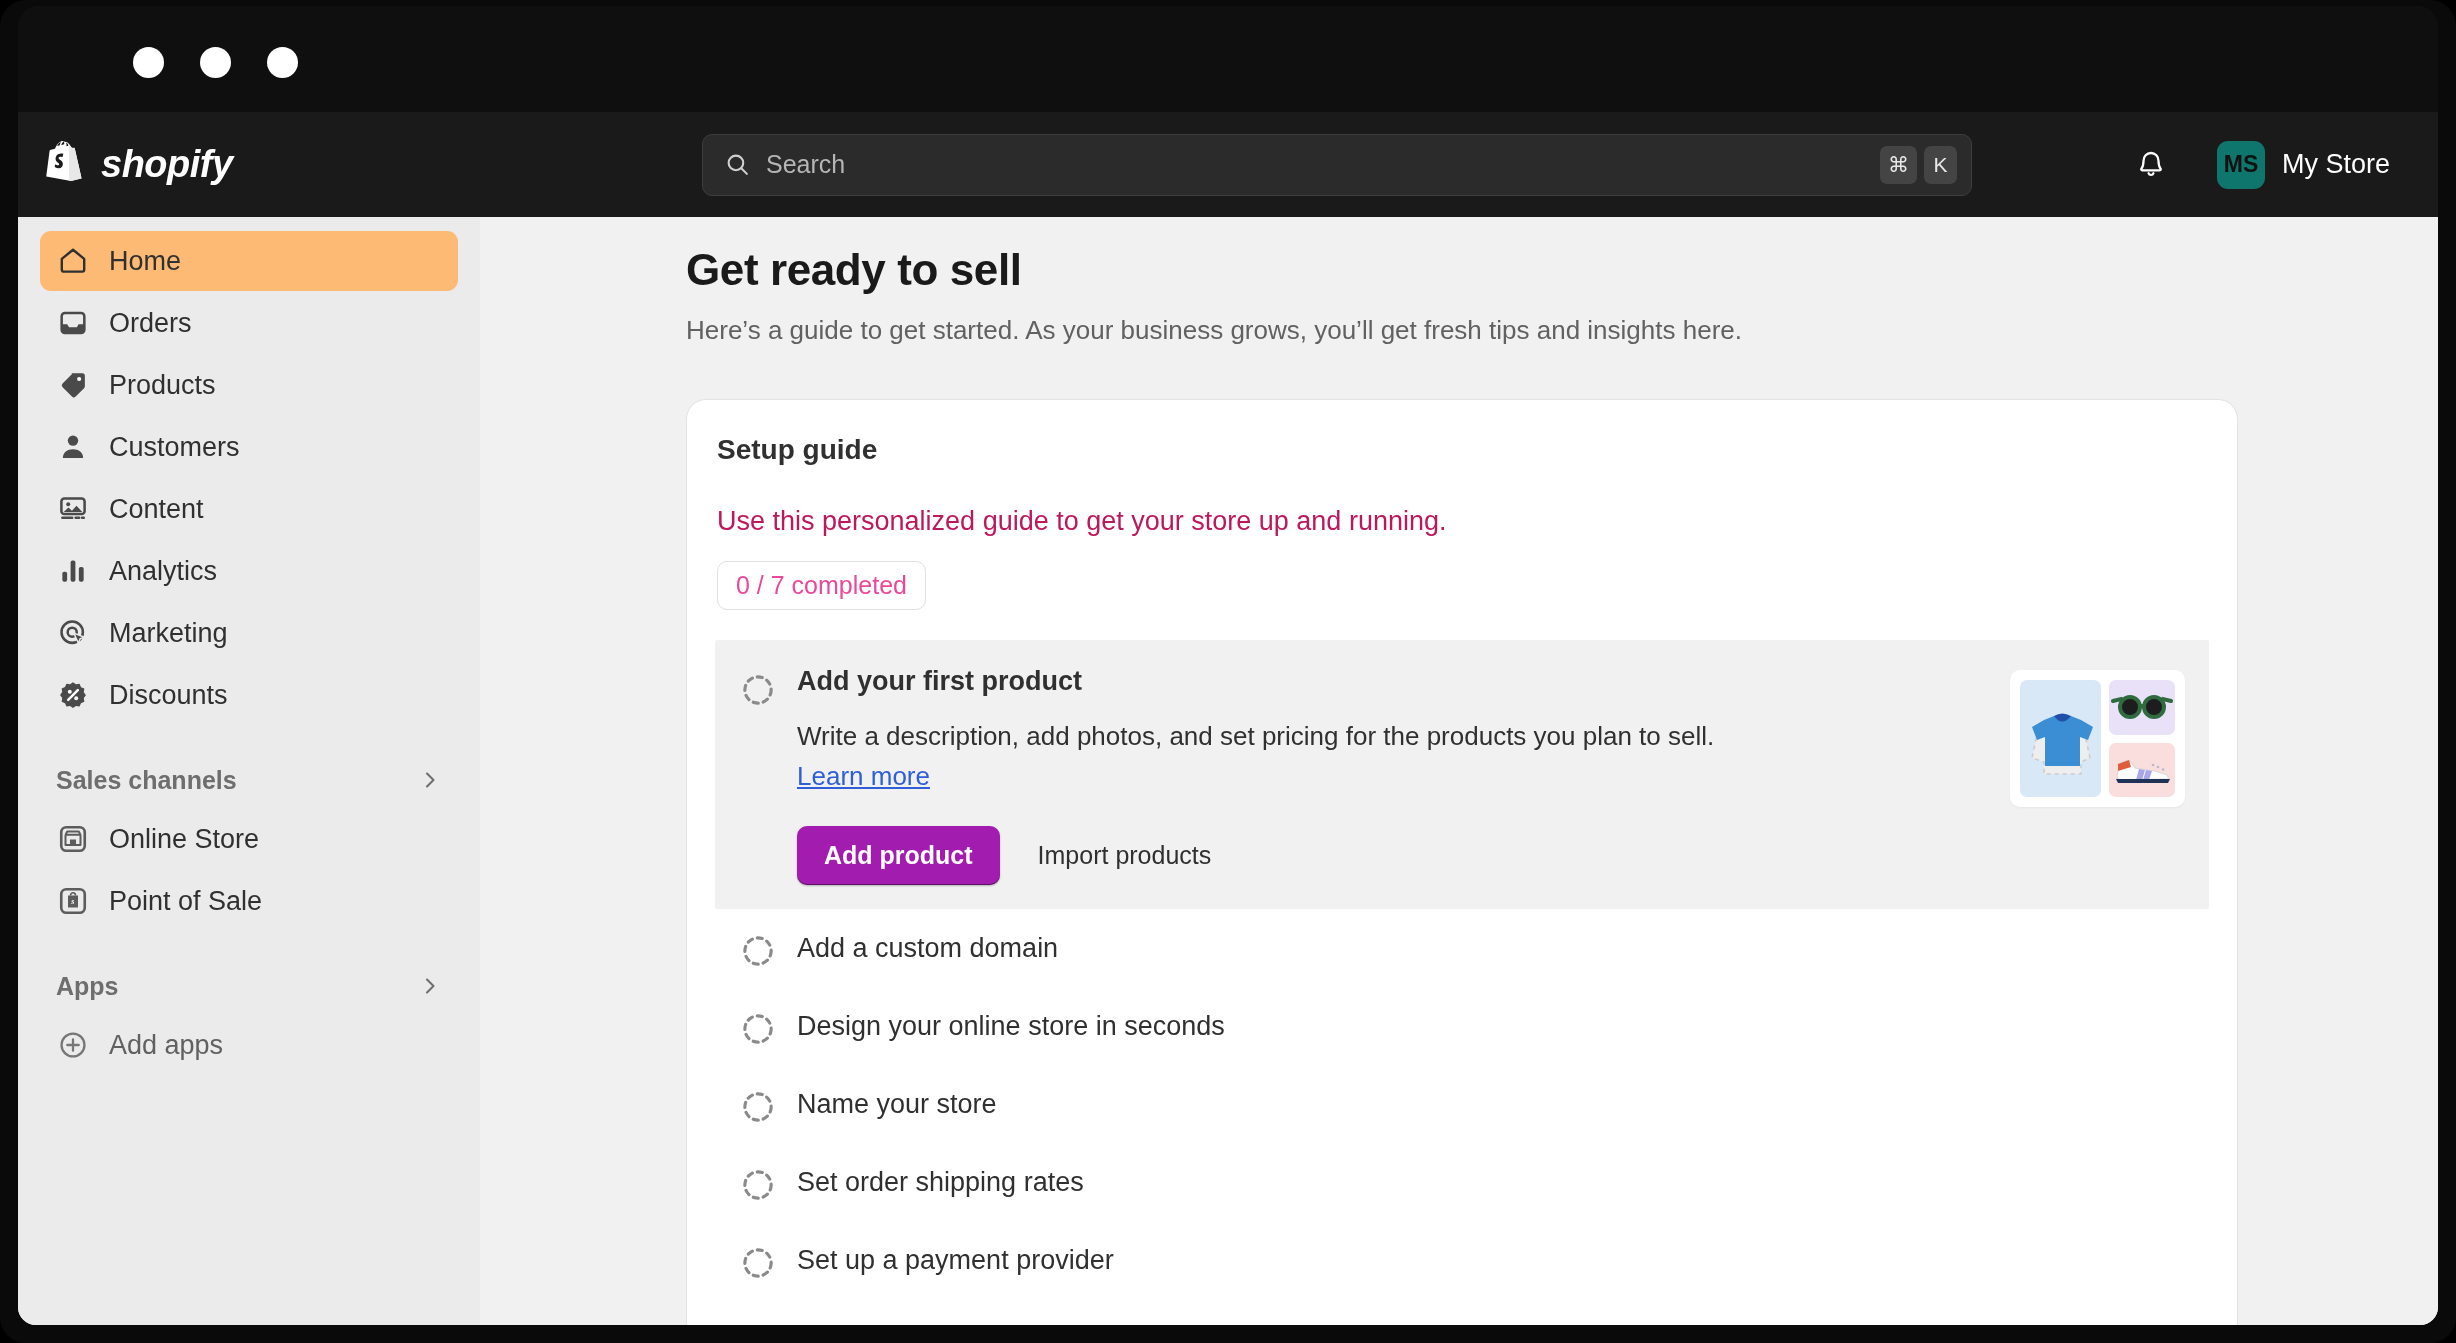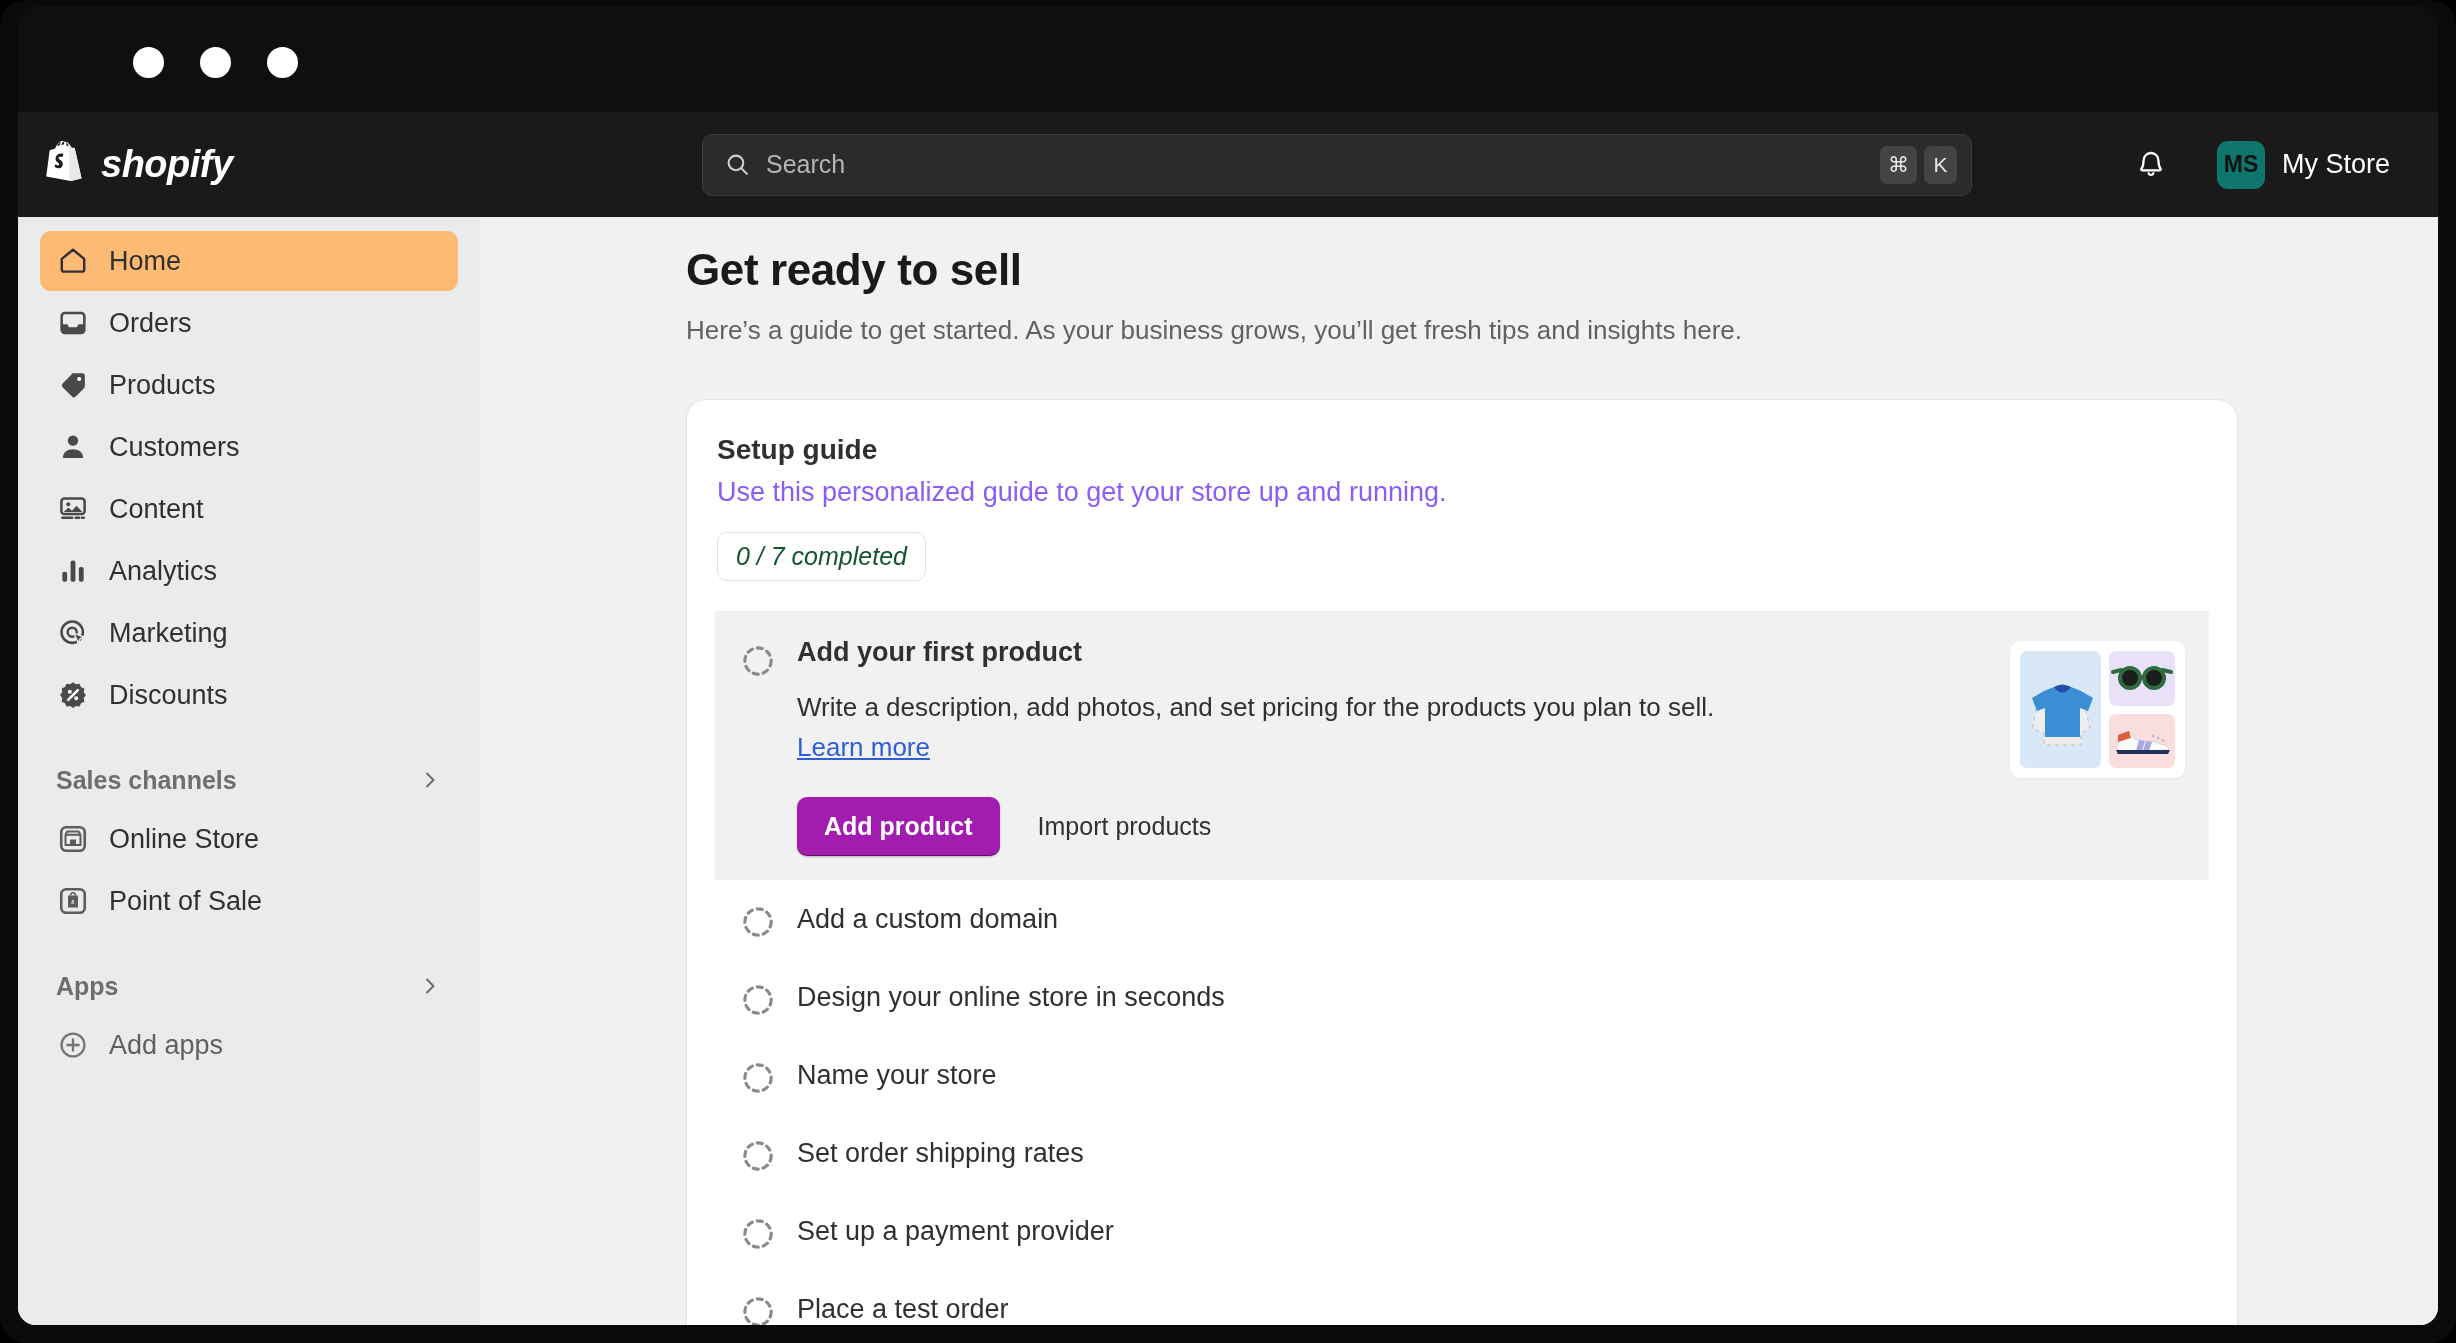--- a/index.html
+++ b/index.html
@@ -189,8 +189,8 @@
     padding-left: 2px;
   }
   .card-sub {
-    margin-top: 11px;
-    font-size: 27px; color: #8b5cf6;
+    margin-top: 40px;
+    font-size: 27px; color: #be185d;
     padding-left: 2px;
   }
   .pill {

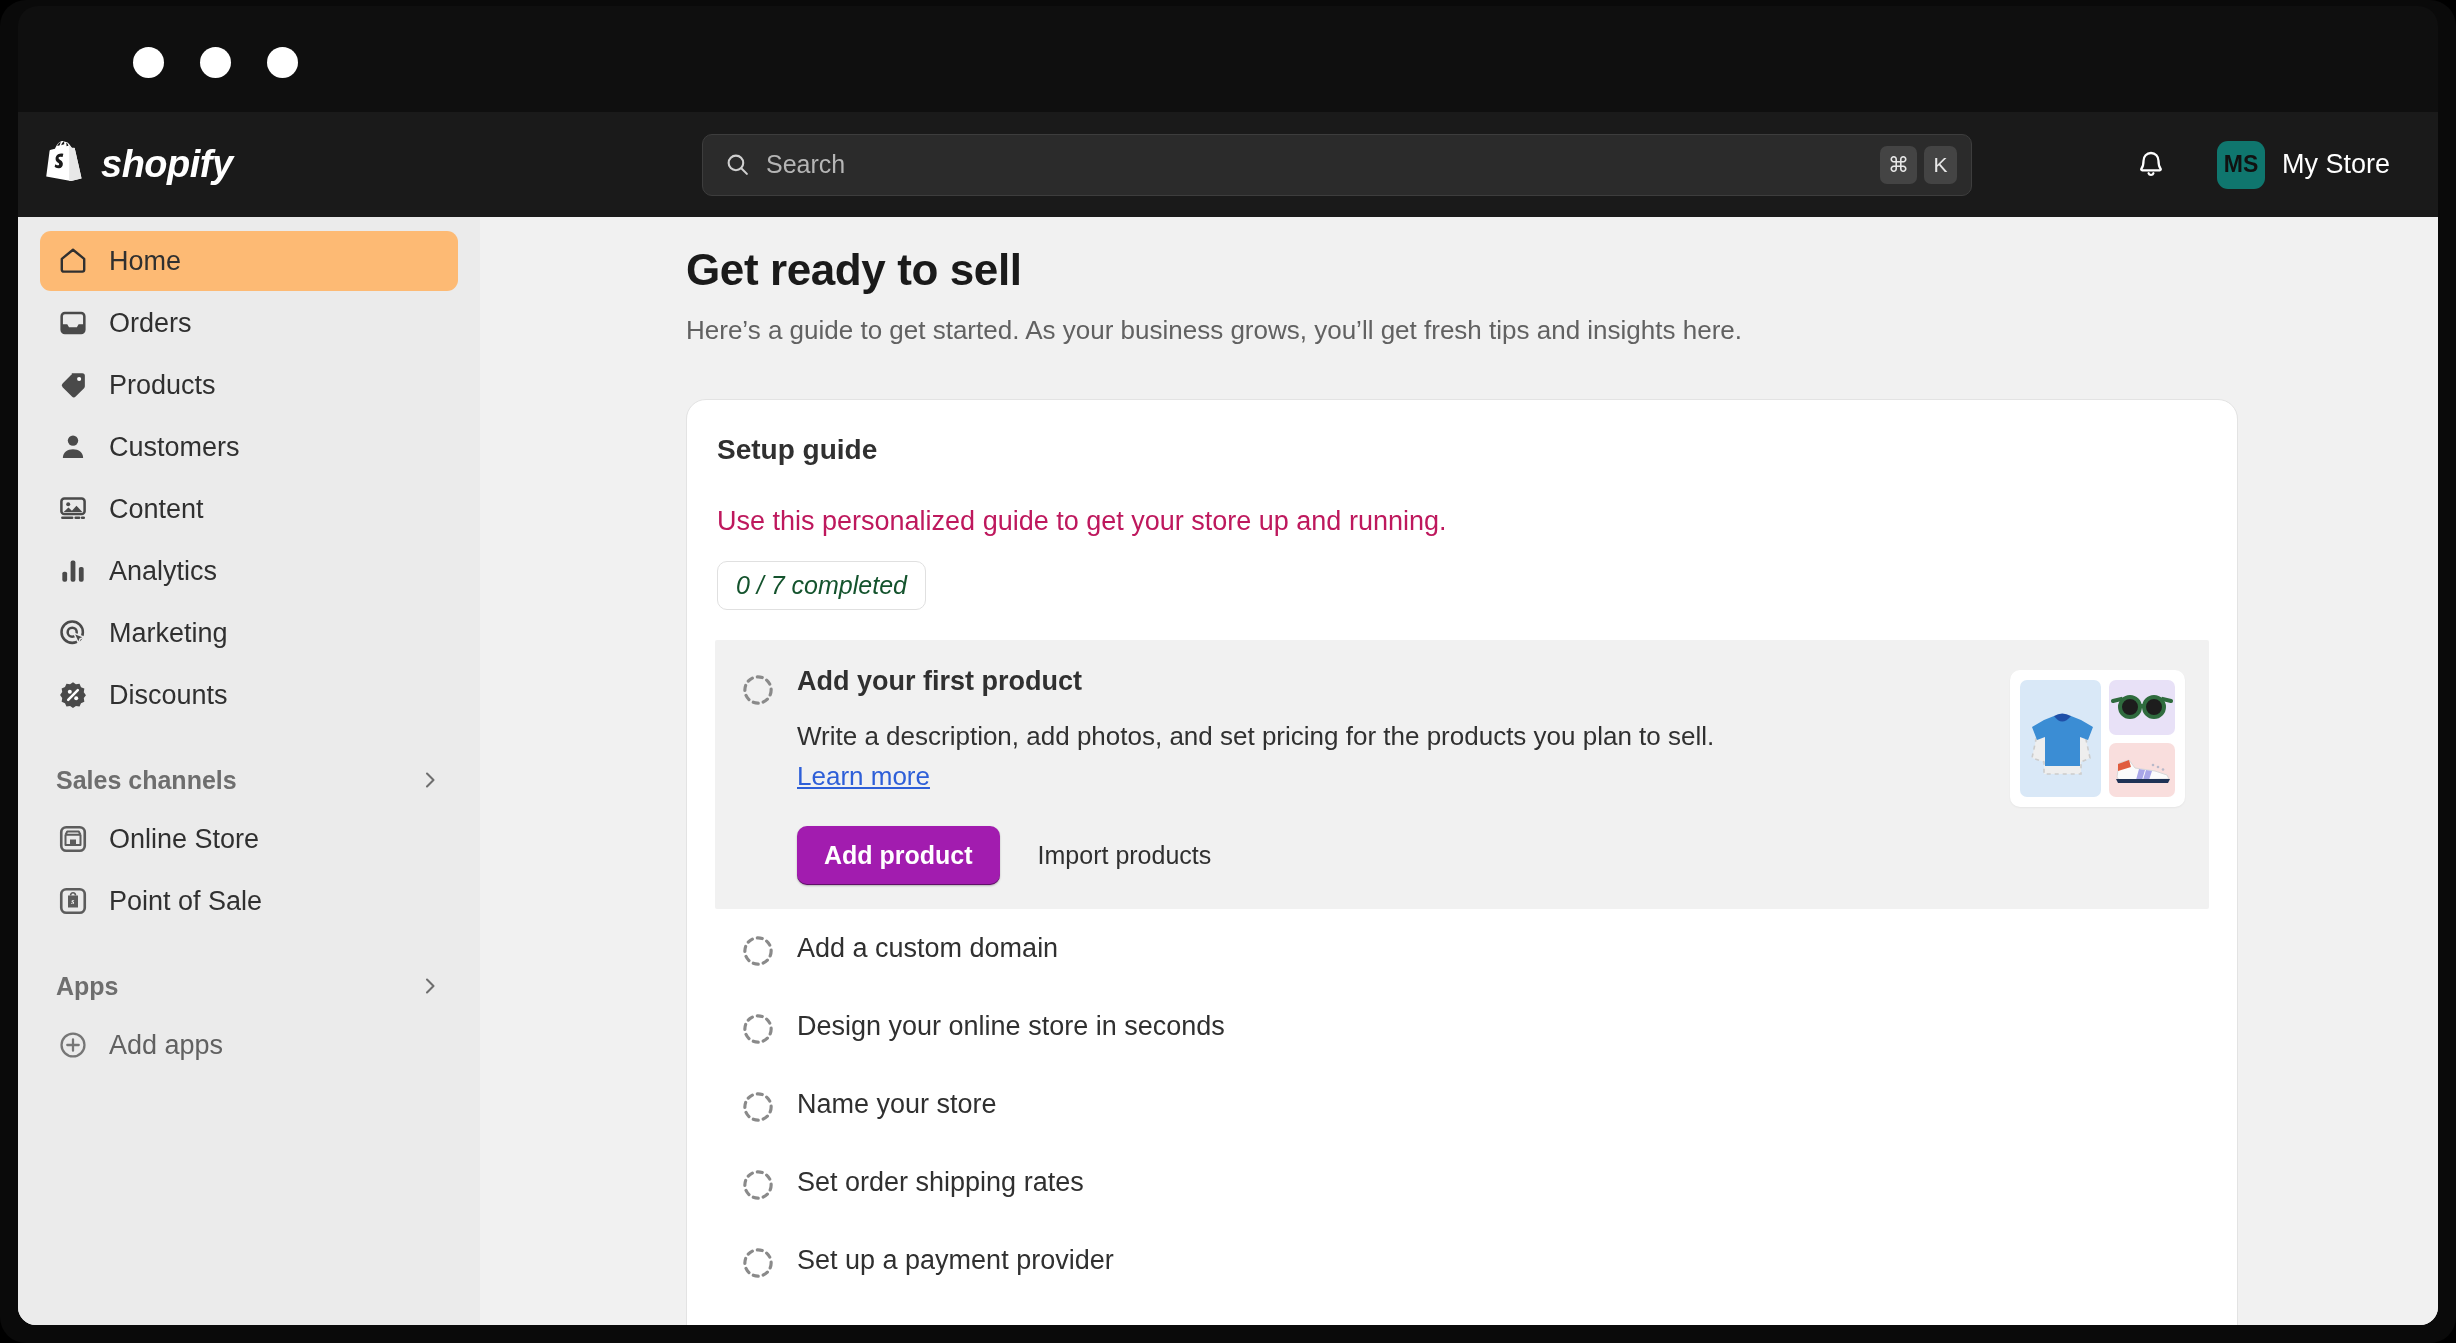--- a/index.html
+++ b/index.html
@@ -200,9 +200,8 @@
     border-radius: 10px;
     padding: 9px 18px;
     font-size: 25px;
-    color: #14532d;
+    color: #ec4899;
     background: #ffffff;
-    font-style: italic;
   }
   
   .task-expanded {

